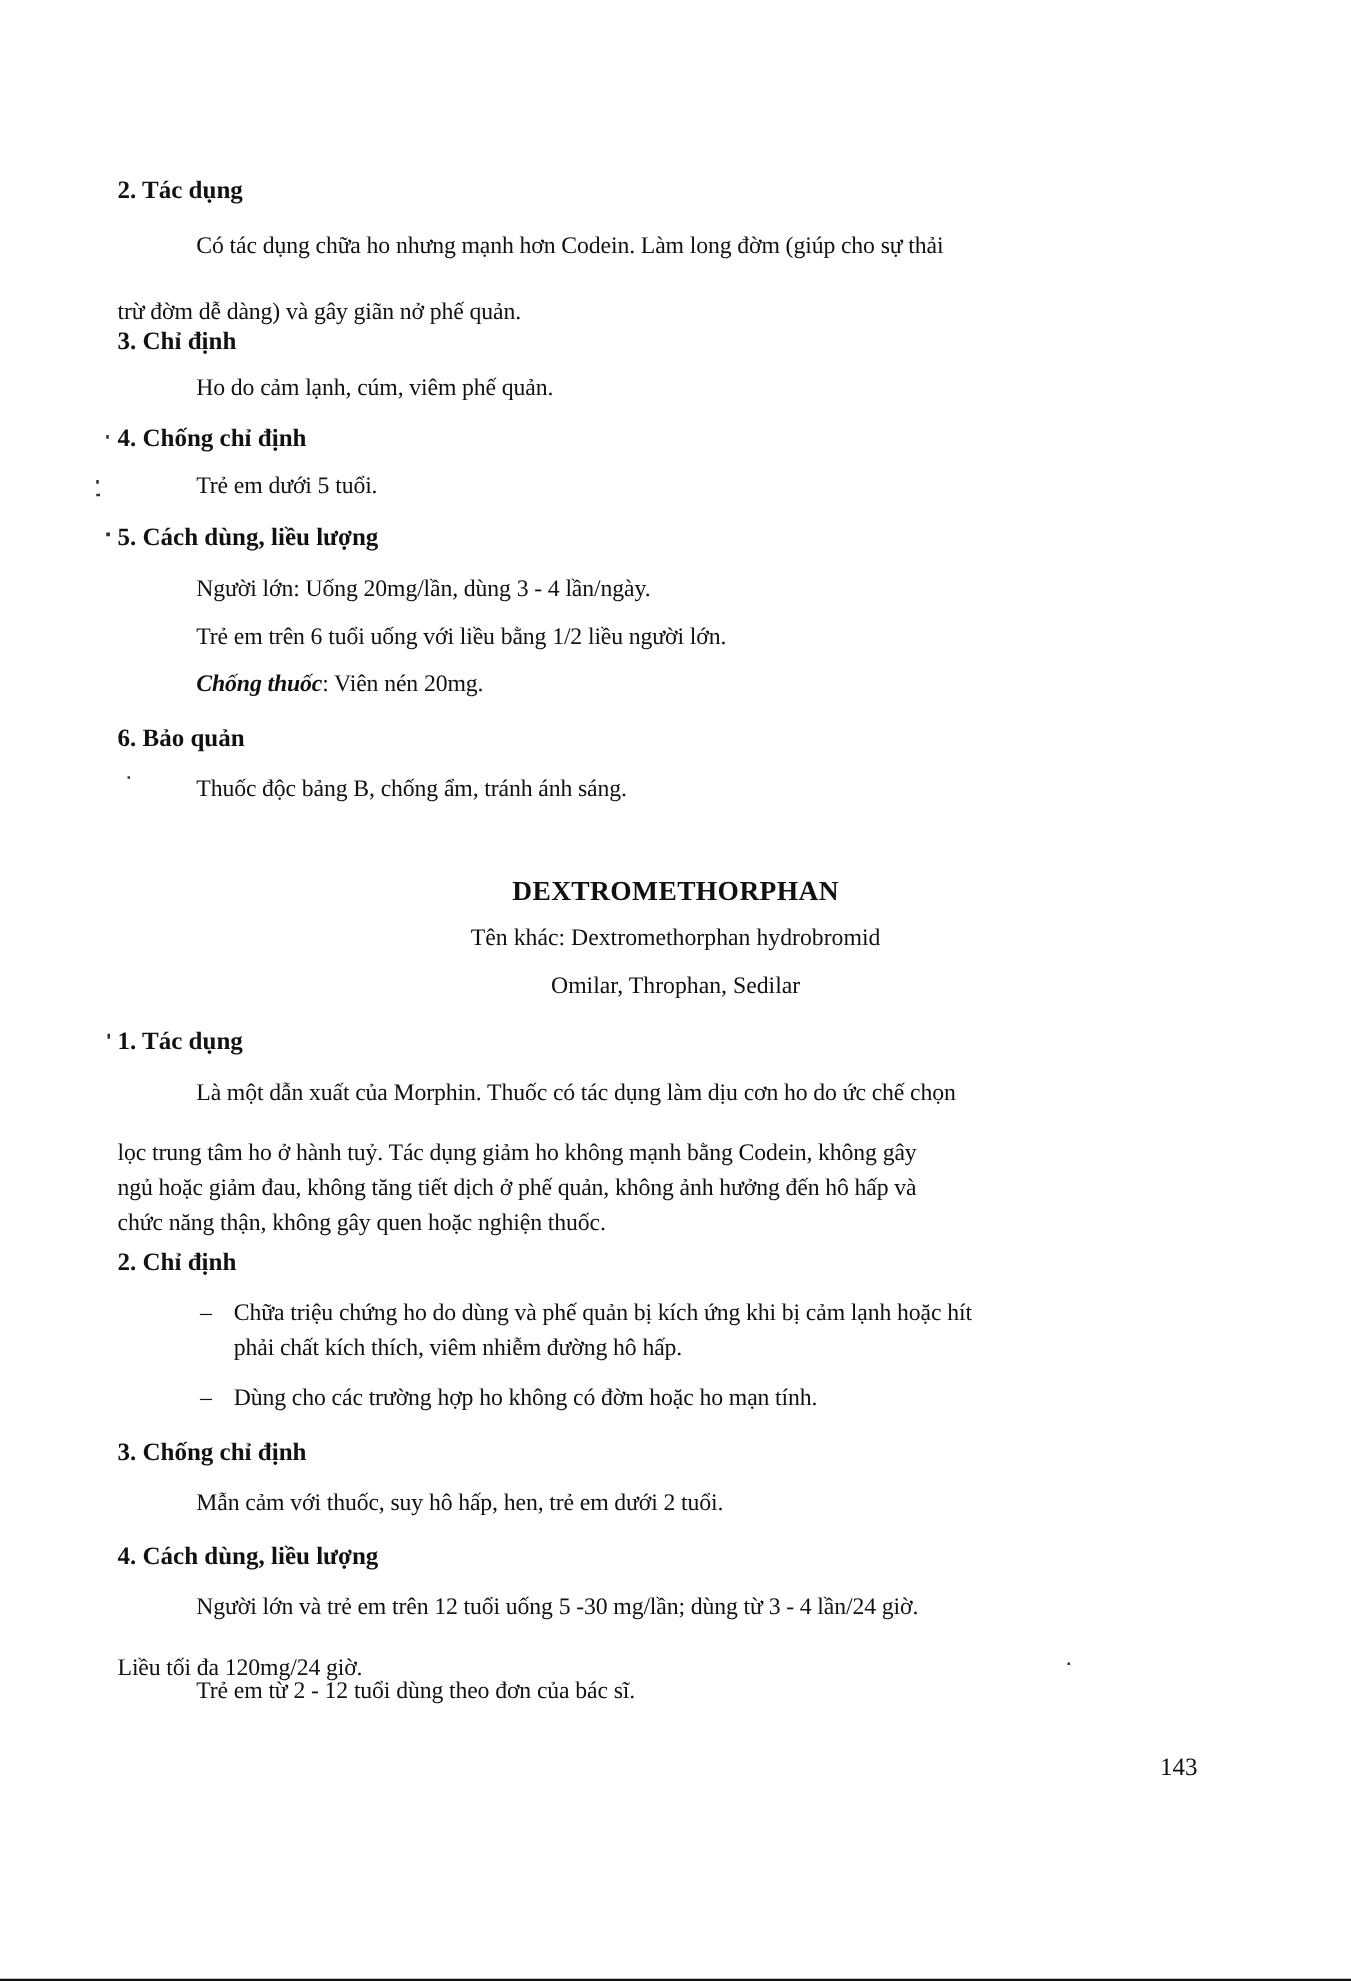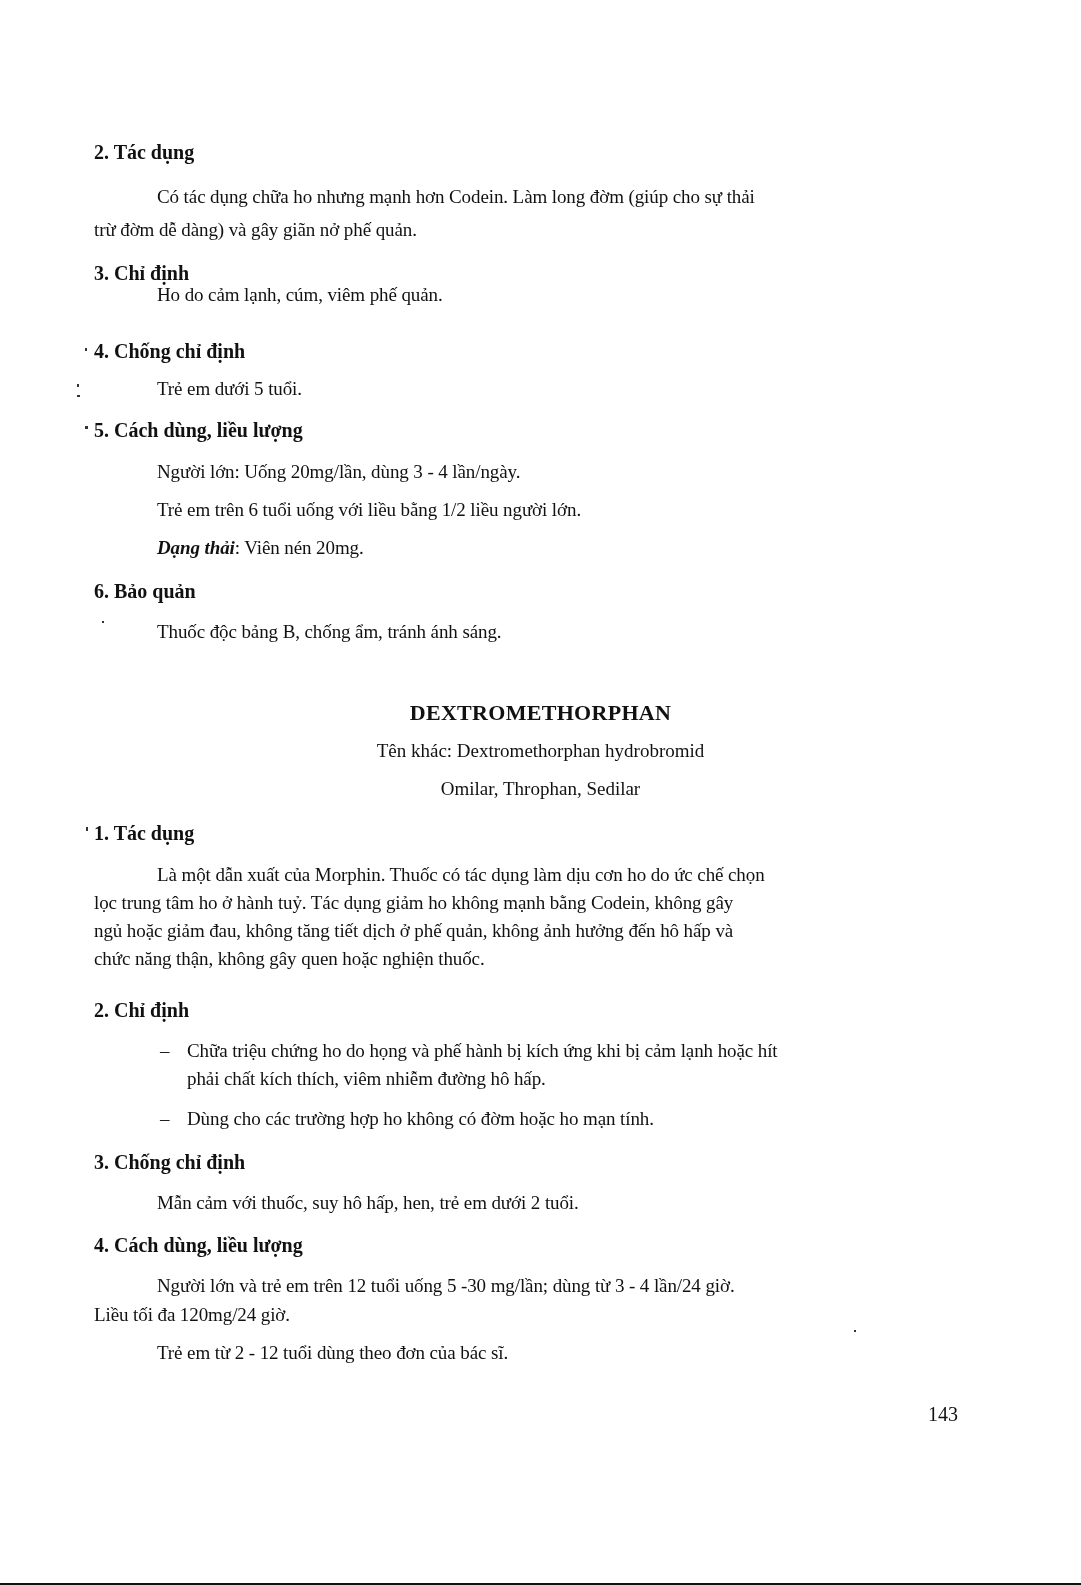--- a/index.html
+++ b/index.html
@@ -32,7 +32,7 @@
       letter-spacing: -0.1px;
     }
     .ind { left: 157px; }
-    .full { left: 94px; }
+    .full { left: 94px; margin-top: 20px; }
     .title {
       font-weight: bold;
       font-size: 22px;

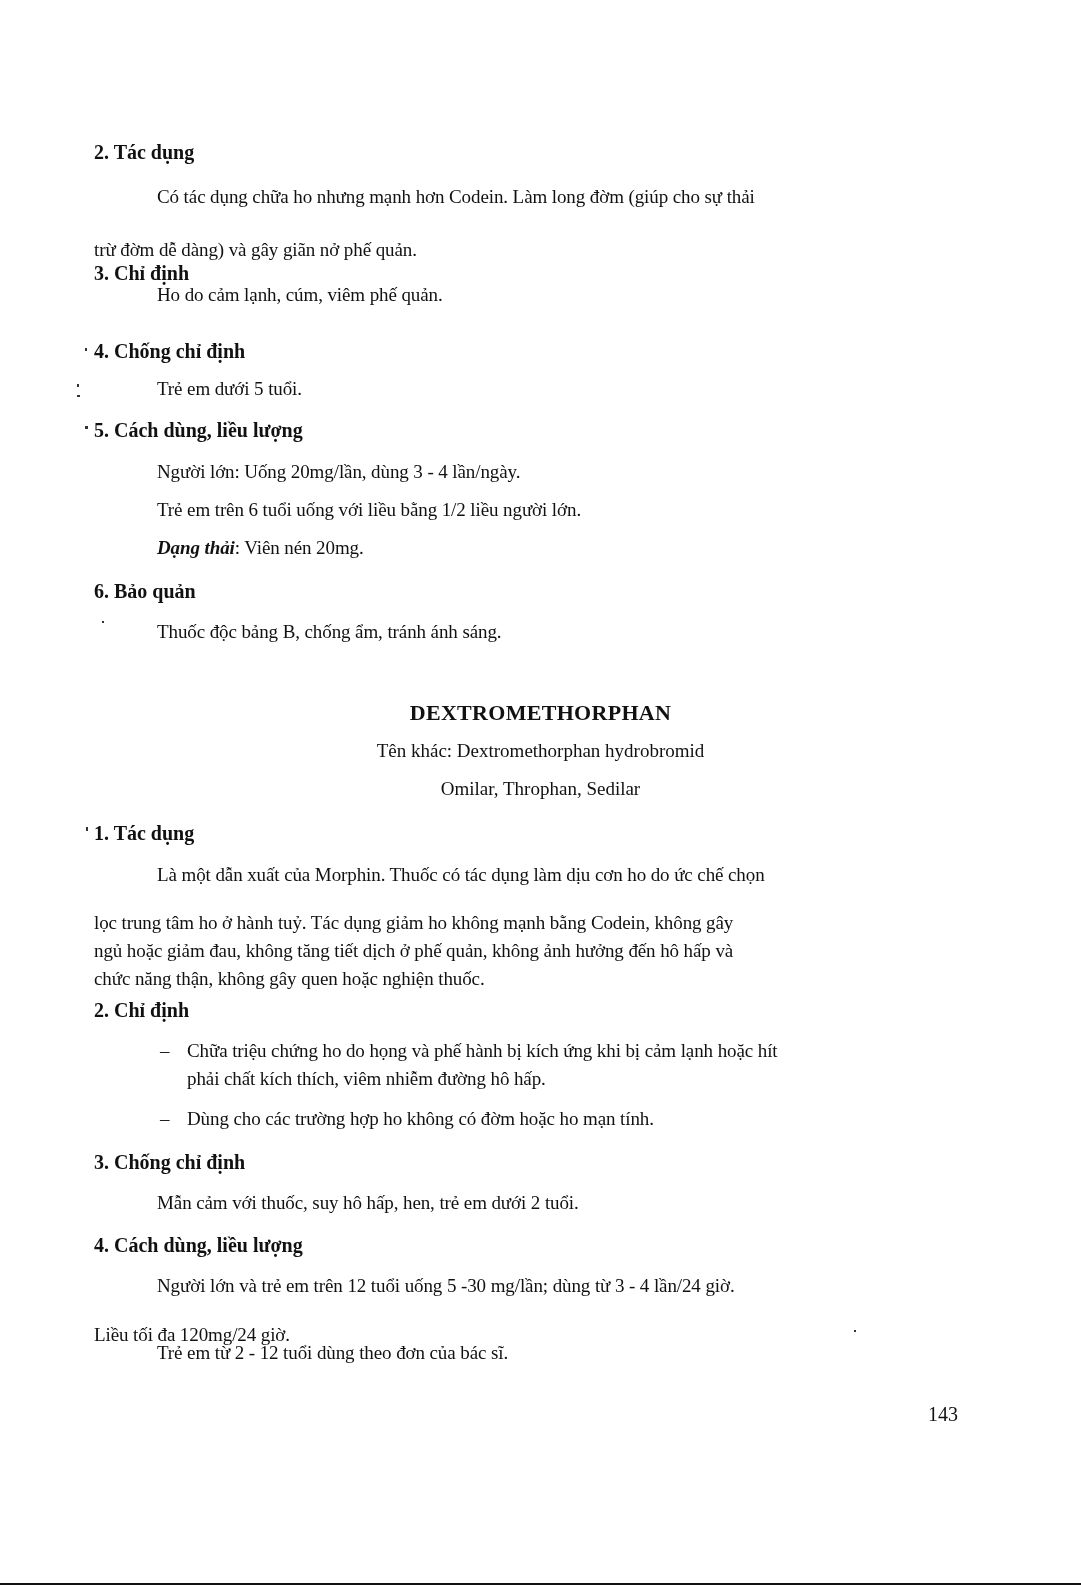--- a/index.html
+++ b/index.html
@@ -69,7 +69,7 @@
   <div class="abs p full" style="top:219px;">trừ đờm dễ dàng) và gây giãn nở phế quản.</div>
 
   <div class="abs h" style="top:262px;">3. Chỉ định</div>
-  <div class="abs p ind" style="top:284px;">Ho do cảm lạnh, cúm, viêm phế quản.</div>
+  <div class="abs p ind" style="top:300px;">Ho do cảm lạnh, cúm, viêm phế quản.</div>
 
   <div class="abs h" style="top:340px;">4. Chống chỉ định</div>
   <div class="abs p ind" style="top:378px;">Trẻ em dưới 5 tuổi.</div>

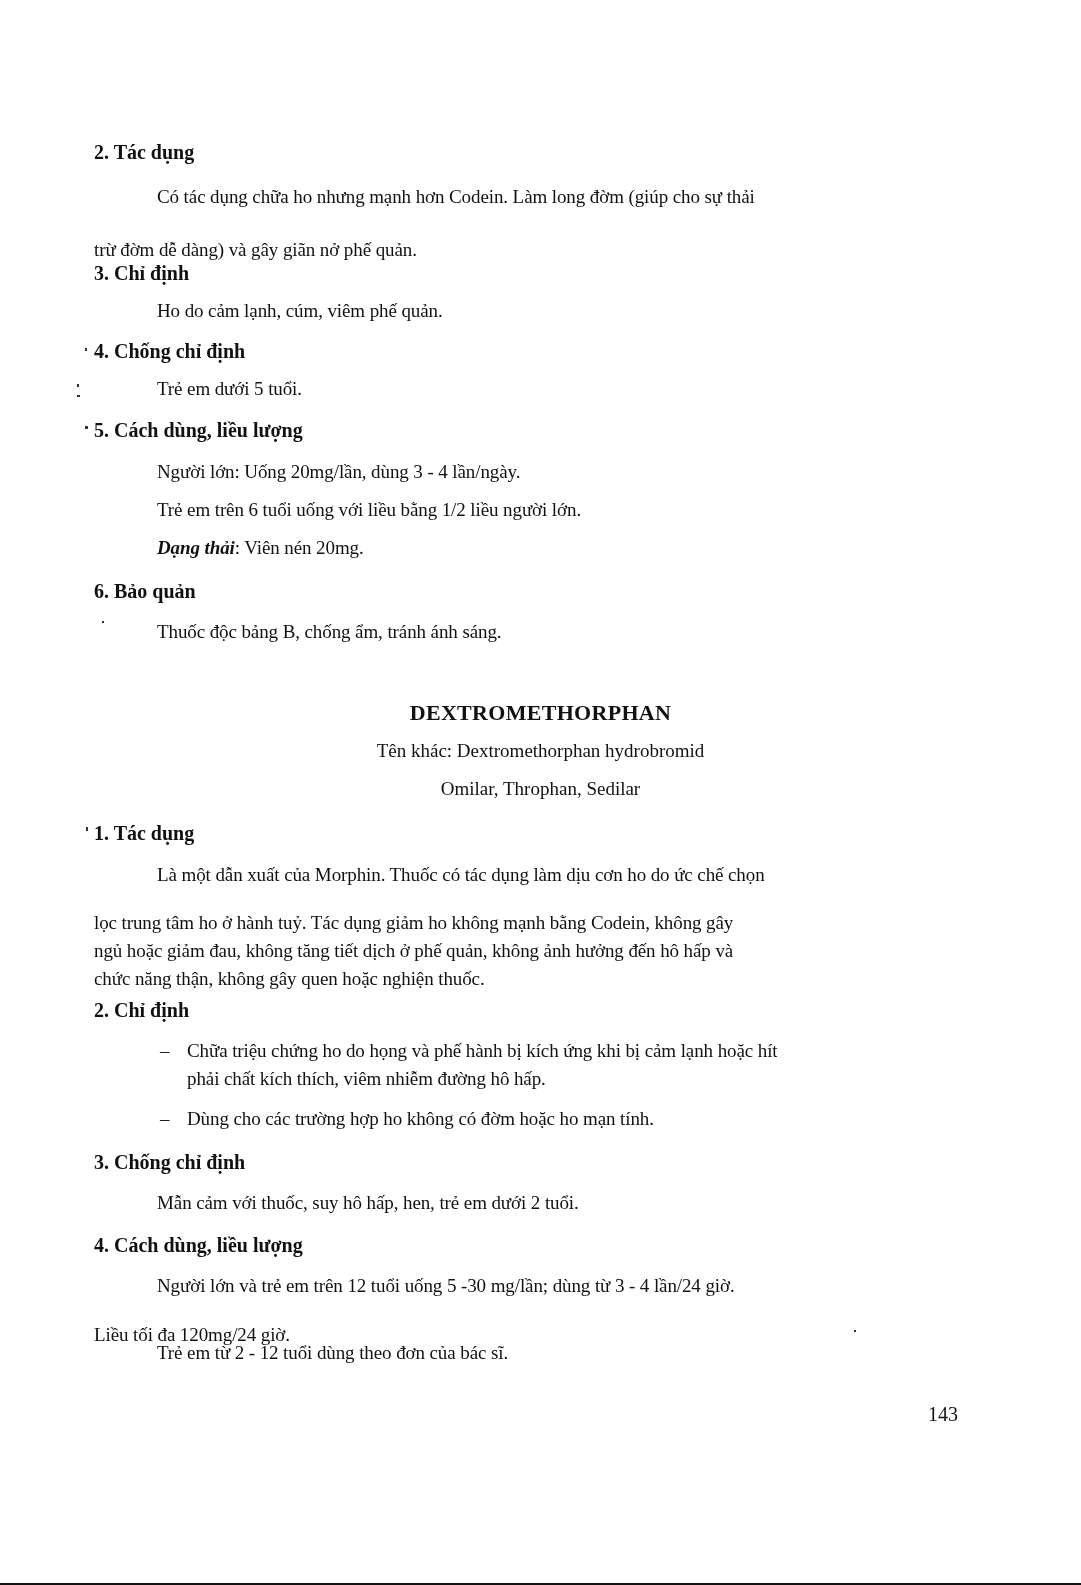--- a/index.html
+++ b/index.html
@@ -77,7 +77,7 @@
   <div class="abs h" style="top:419px;text-align:center;">5. Cách dùng, liều lượng</div>
   <div class="abs p ind" style="top:461px;">Người lớn: Uống 20mg/lần, dùng 3 - 4 lần/ngày.</div>
   <div class="abs p ind" style="top:499px;">Trẻ em trên 6 tuổi uống với liều bằng 1/2 liều người lớn.</div>
-  <div class="abs p ind" style="top:537px;"><em class="lbl">Dạng thải</em><span>: Viên nén 20mg.</span></div>
+  <div class="abs p ind" style="top:537px;"><em class="lbl">Chống thuốc</em><span>: Viên nén 20mg.</span></div>
 
   <div class="abs h" style="top:580px;">6. Bảo quản</div>
   <div class="abs p ind" style="top:621px;">Thuốc độc bảng B, chống ẩm, tránh ánh sáng.</div>

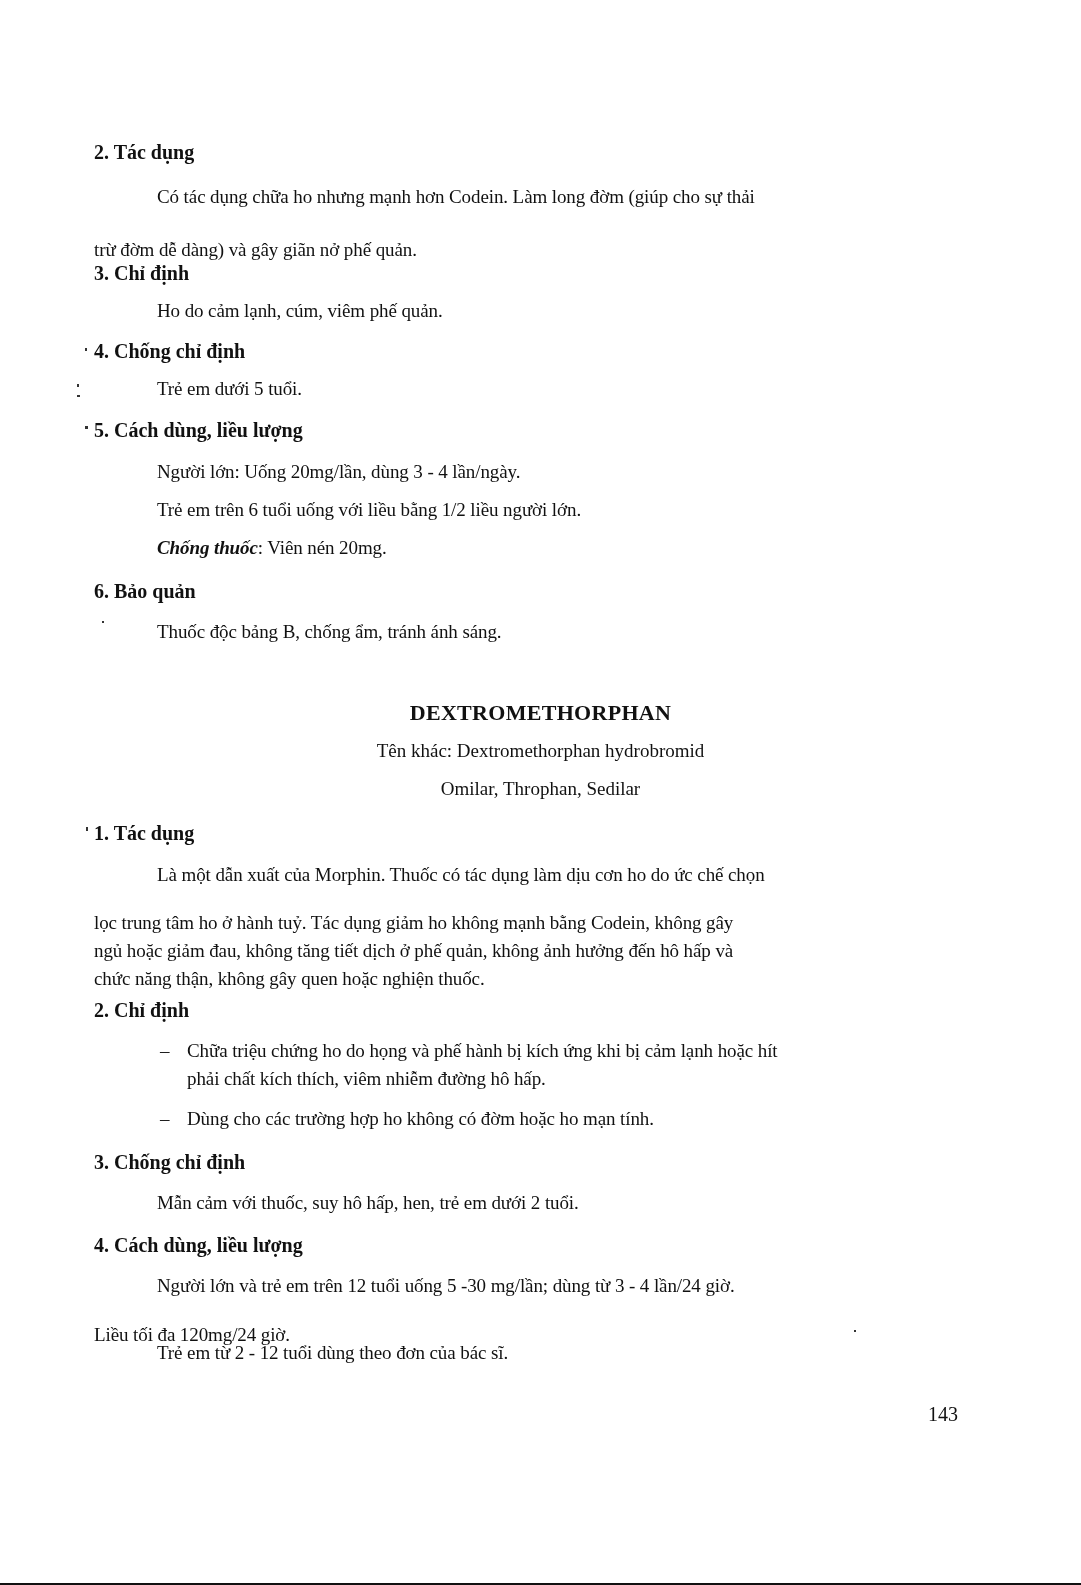--- a/index.html
+++ b/index.html
@@ -94,7 +94,7 @@
 
   <div class="abs h" style="top:999px;">2. Chỉ định</div>
   <div class="abs dash" style="top:1040px;">–</div>
-  <div class="abs p bullet-text" style="top:1040px;">Chữa triệu chứng ho do họng và phế hành bị kích ứng khi bị cảm lạnh hoặc hít</div>
+  <div class="abs p bullet-text" style="top:1040px;">Chữa triệu chứng ho do dùng và phế quản bị kích ứng khi bị cảm lạnh hoặc hít</div>
   <div class="abs p bullet-text" style="top:1068px;">phải chất kích thích, viêm nhiễm đường hô hấp.</div>
   <div class="abs dash" style="top:1108px;">–</div>
   <div class="abs p bullet-text" style="top:1108px;">Dùng cho các trường hợp ho không có đờm hoặc ho mạn tính.</div>

